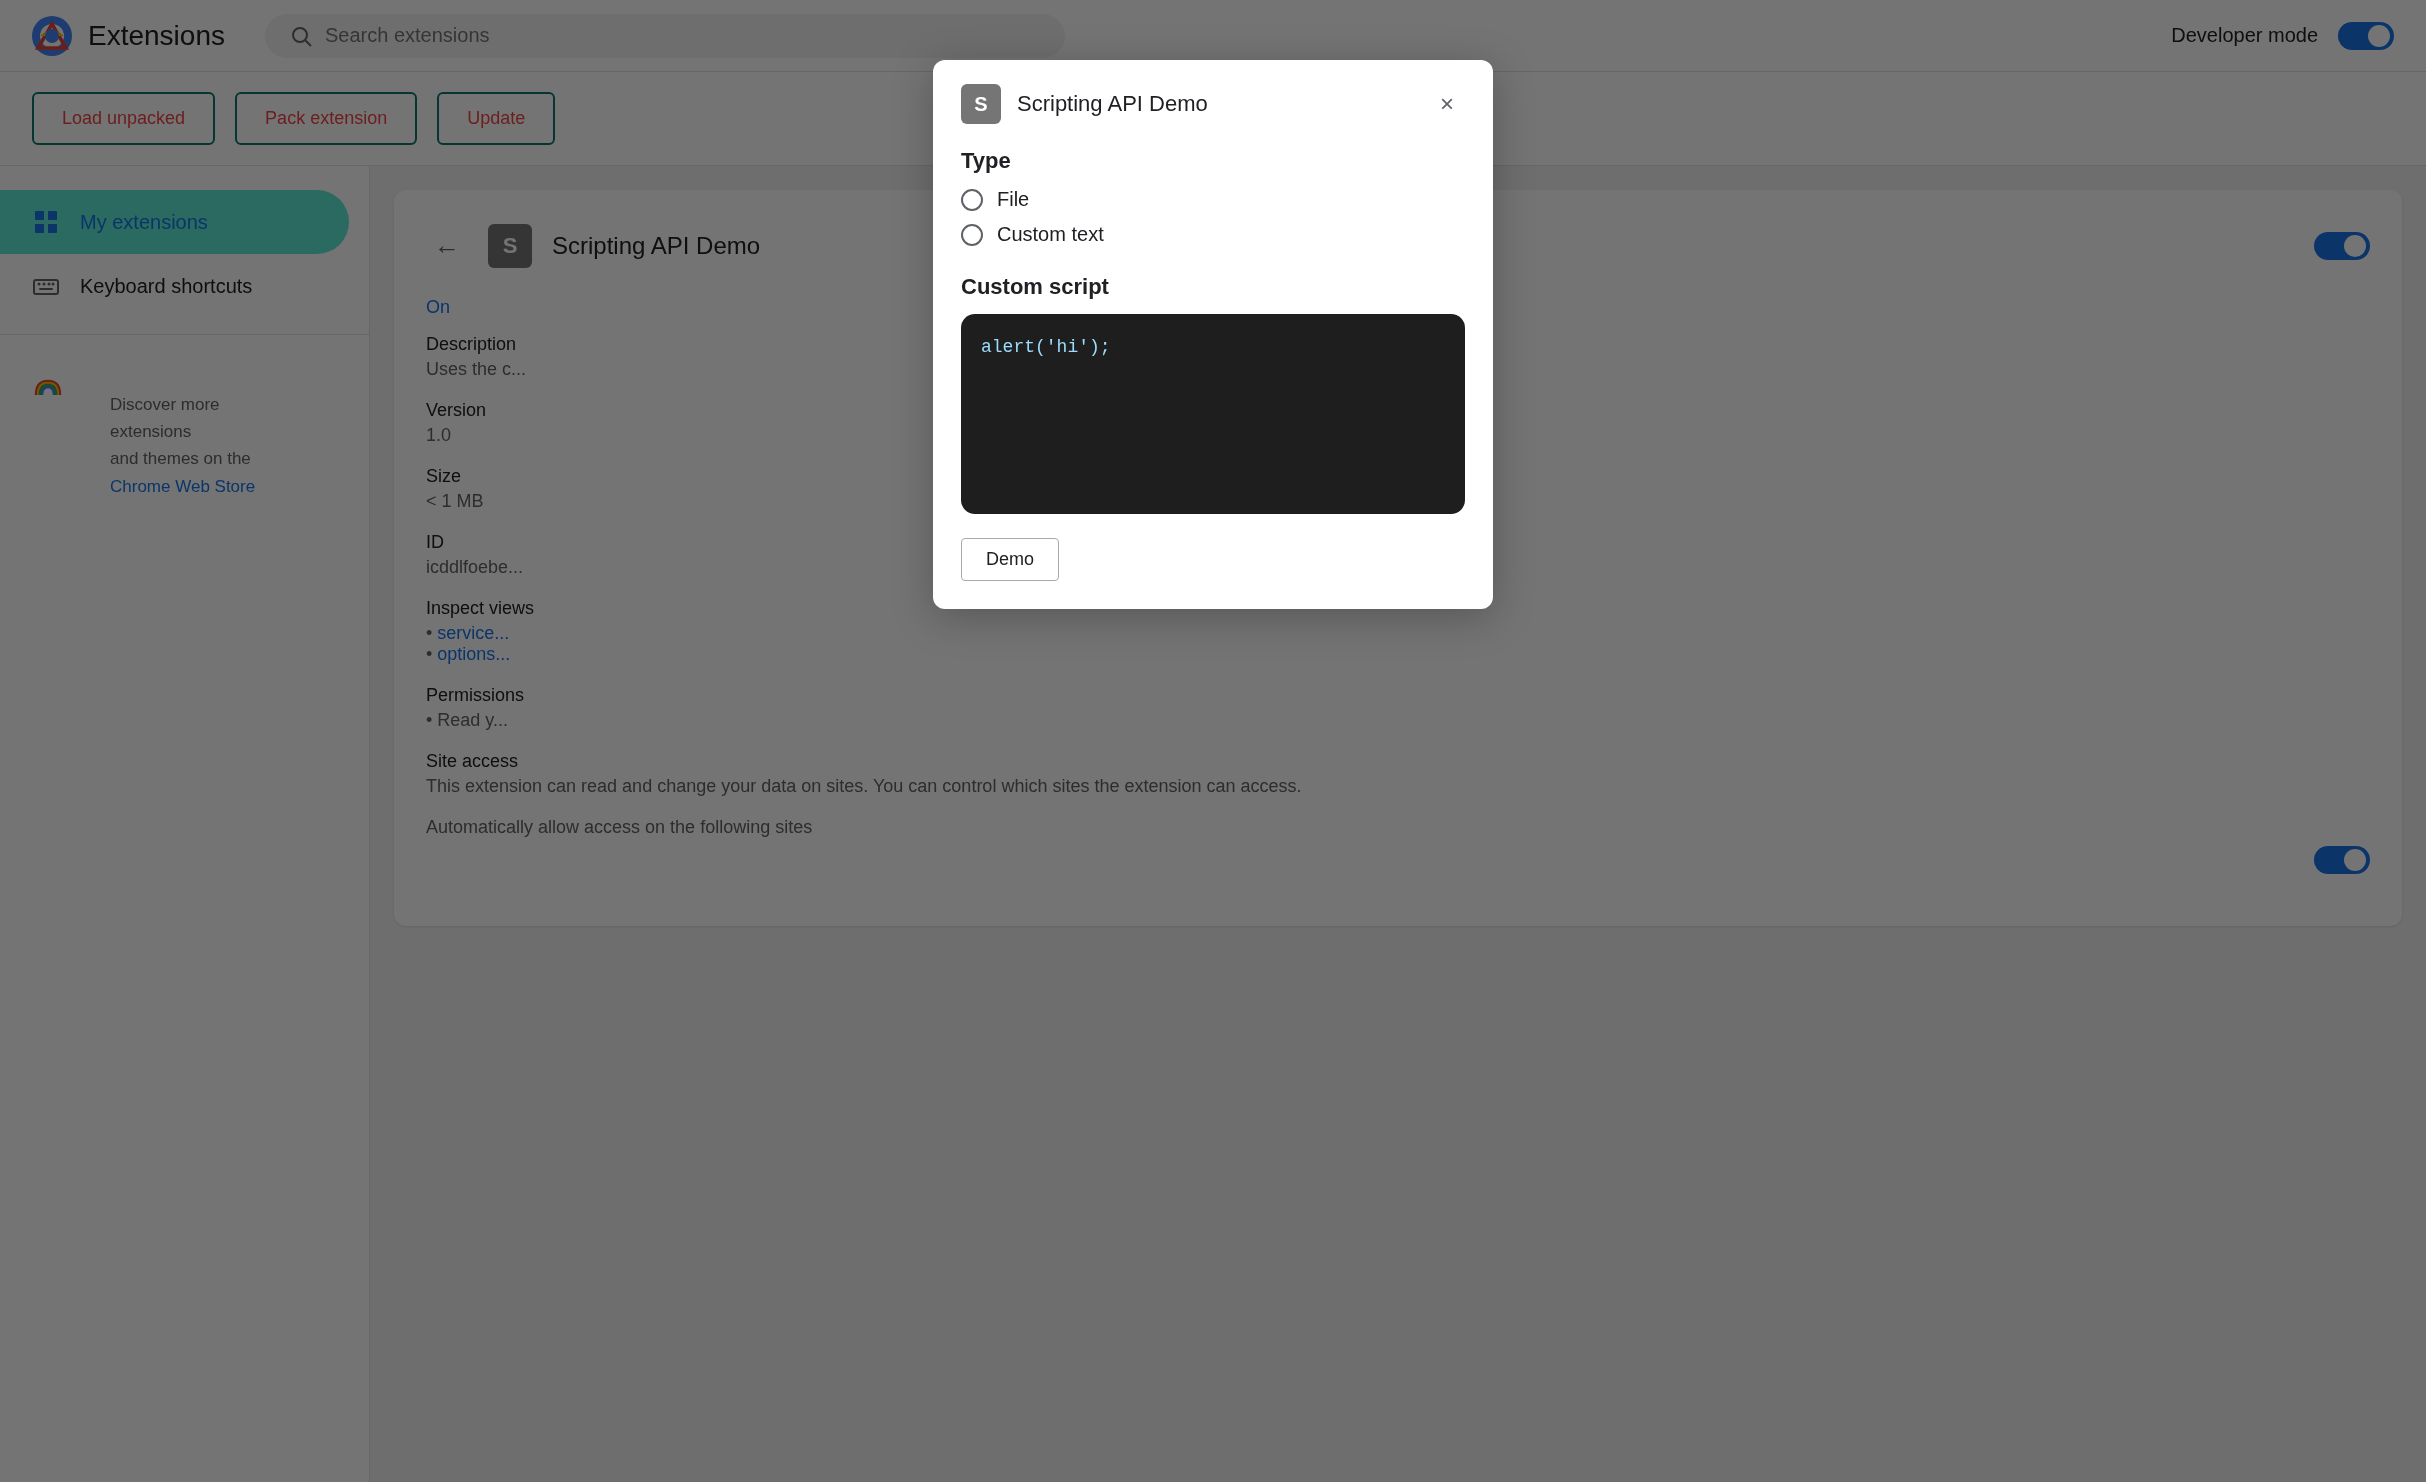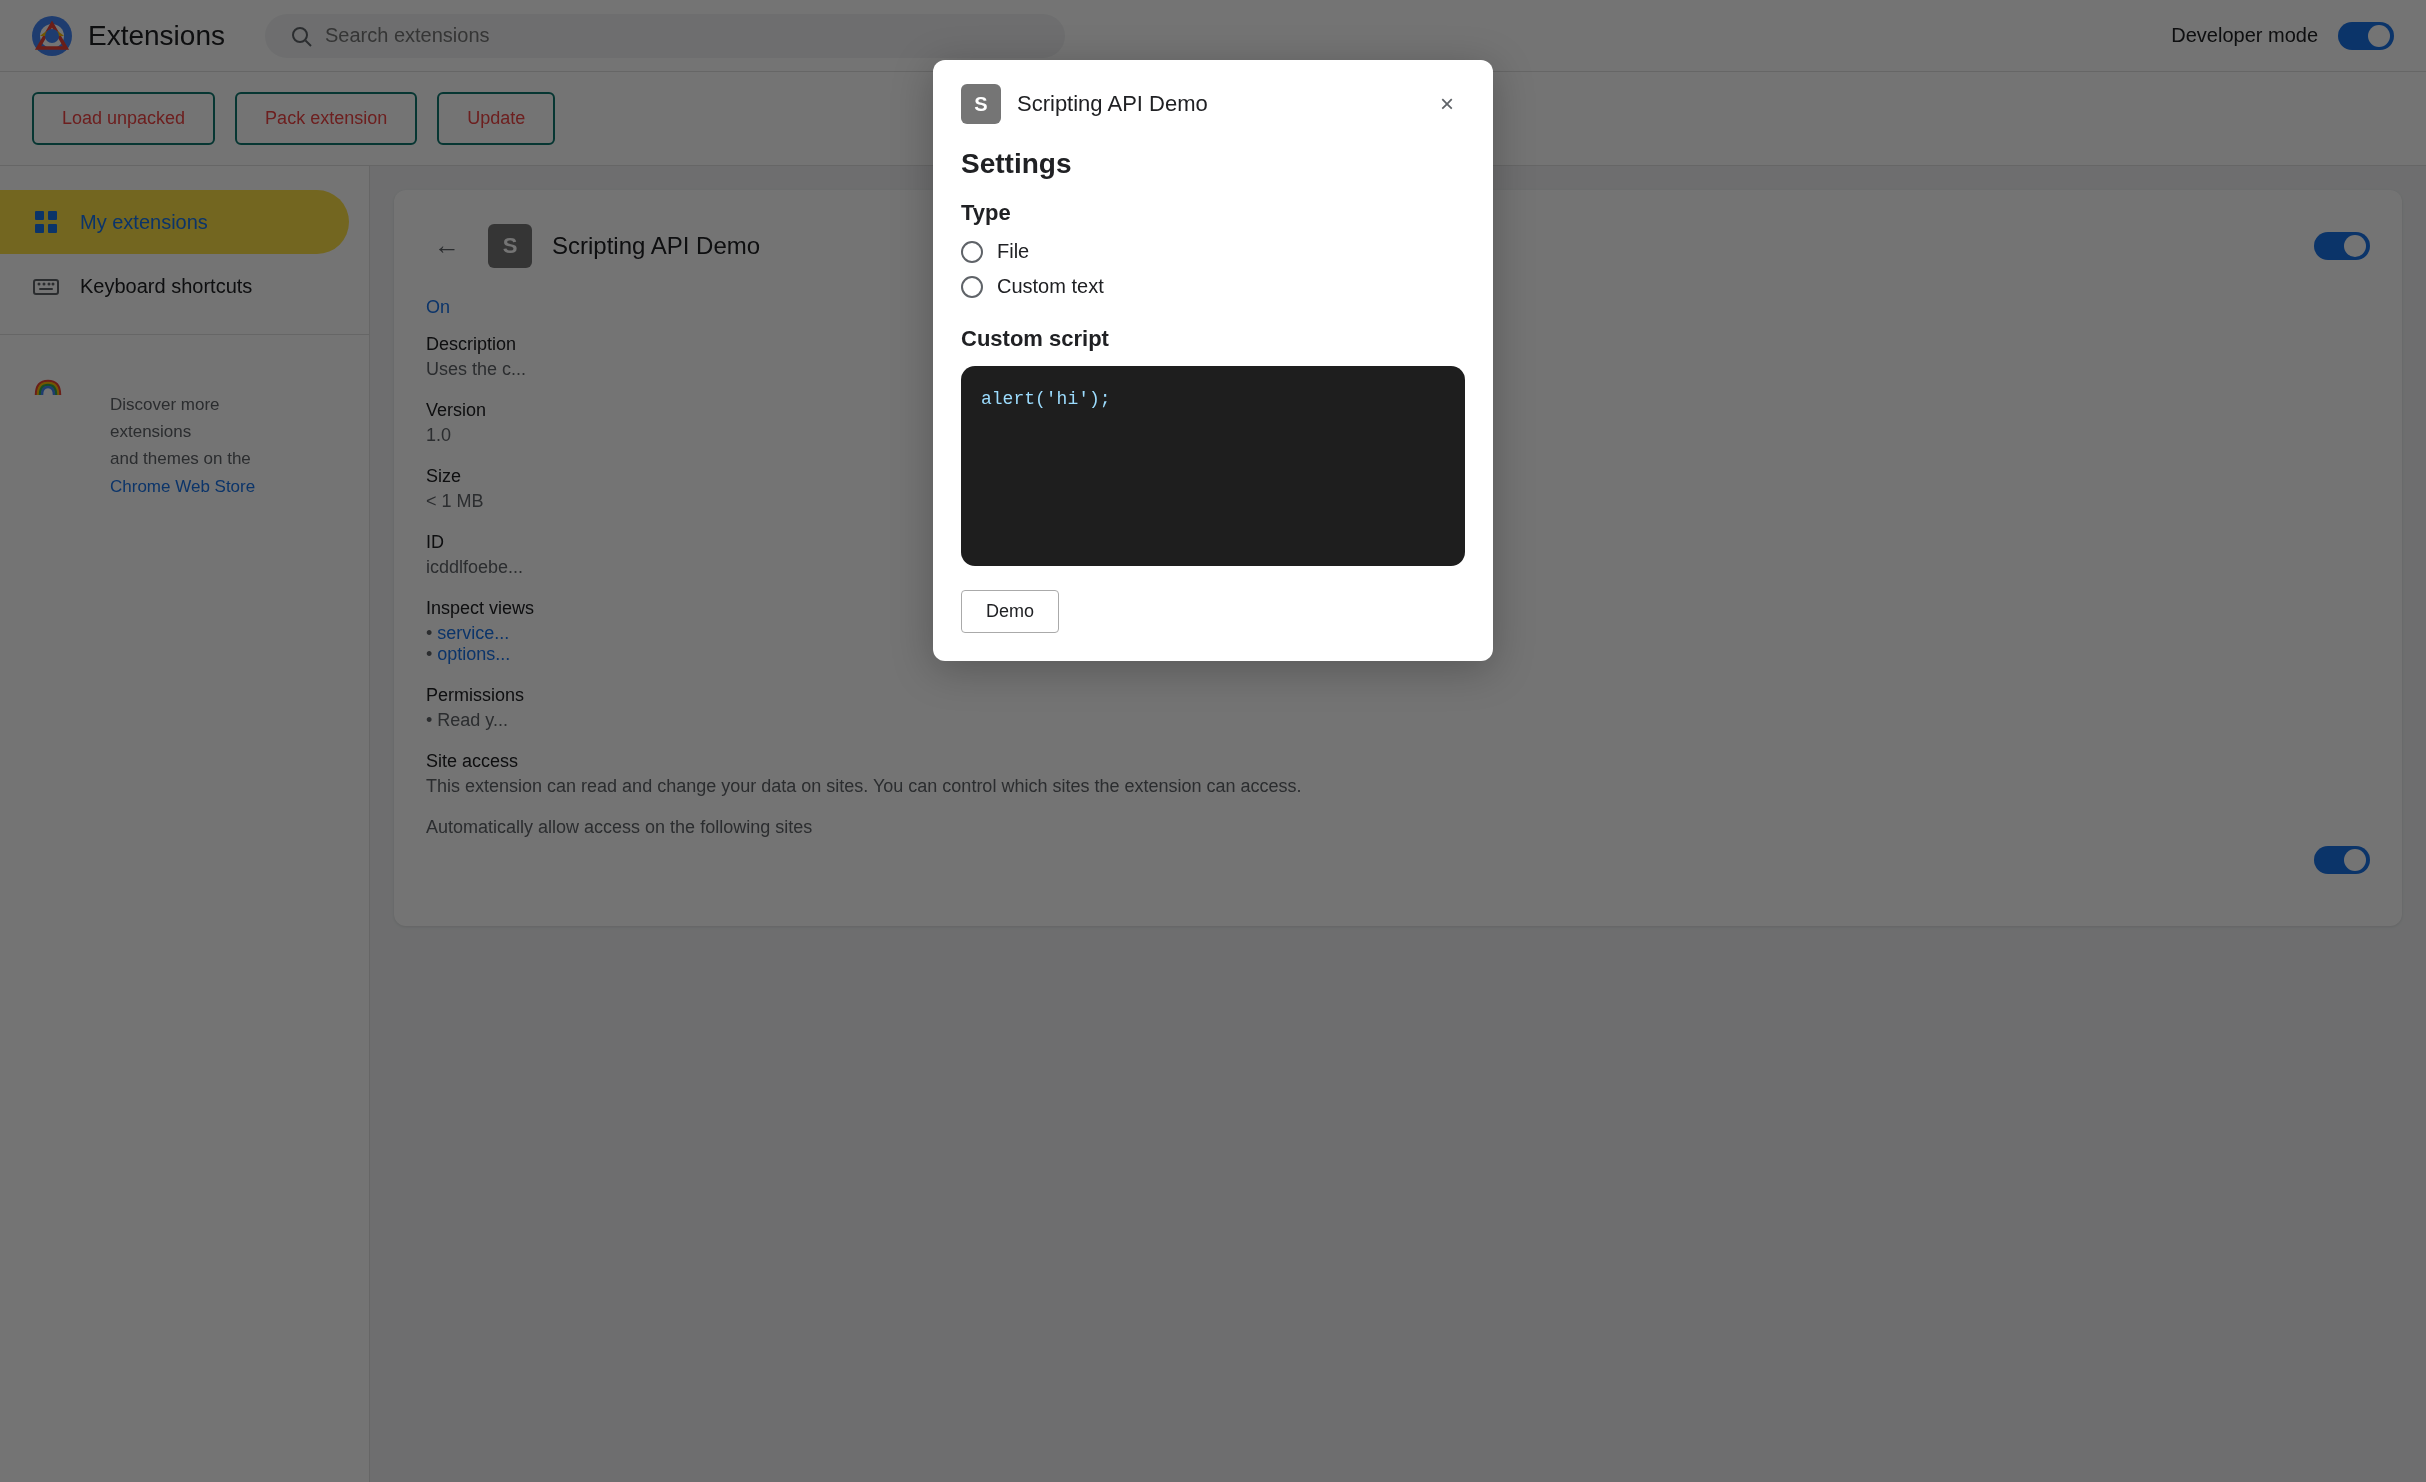--- a/index.html
+++ b/index.html
@@ -533,7 +533,6 @@
       <button class="modal-close">×</button>
     </div>
     <div class="modal-body">
-      <div class="modal-section-title">Settings</div>
       <div class="modal-type-label">Type</div>
       <div class="radio-group">
         <label class="radio-item">

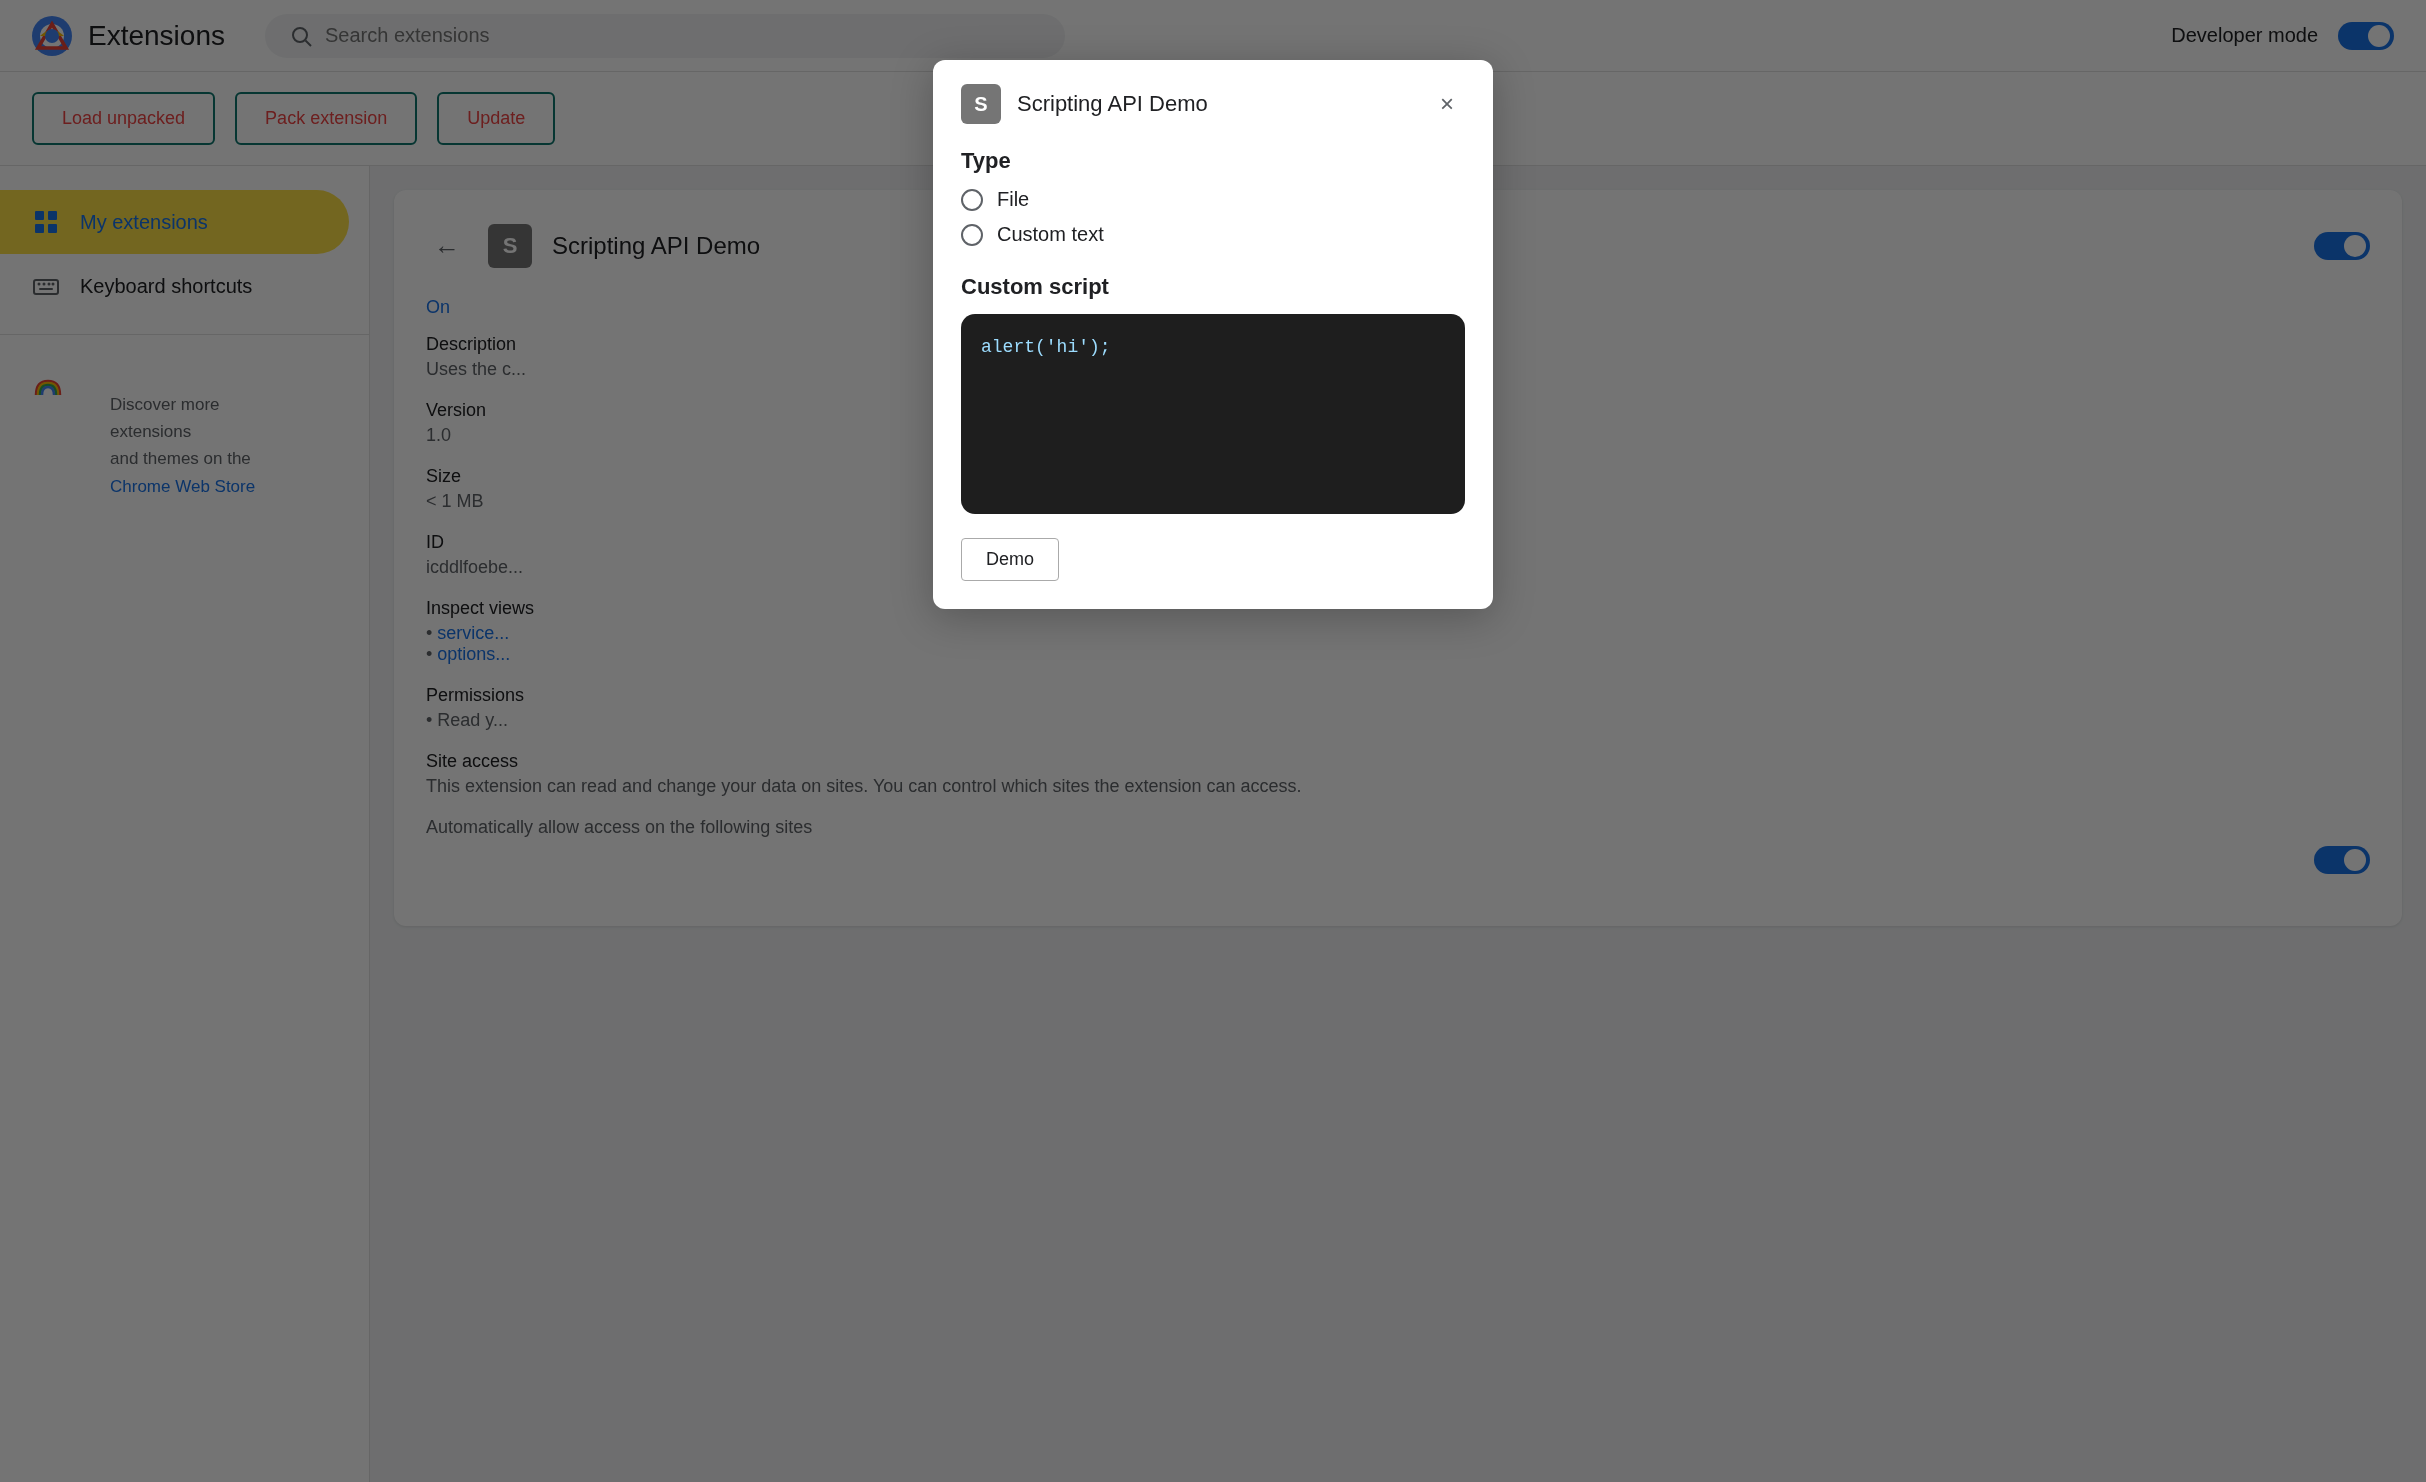--- a/index.html
+++ b/index.html
@@ -139,7 +139,7 @@
       margin-right: 20px;
     }
     .sidebar-item.active {
-      background: #fde047;
+      background: #5eead4;
       color: #1a73e8;
       font-weight: 500;
     }

